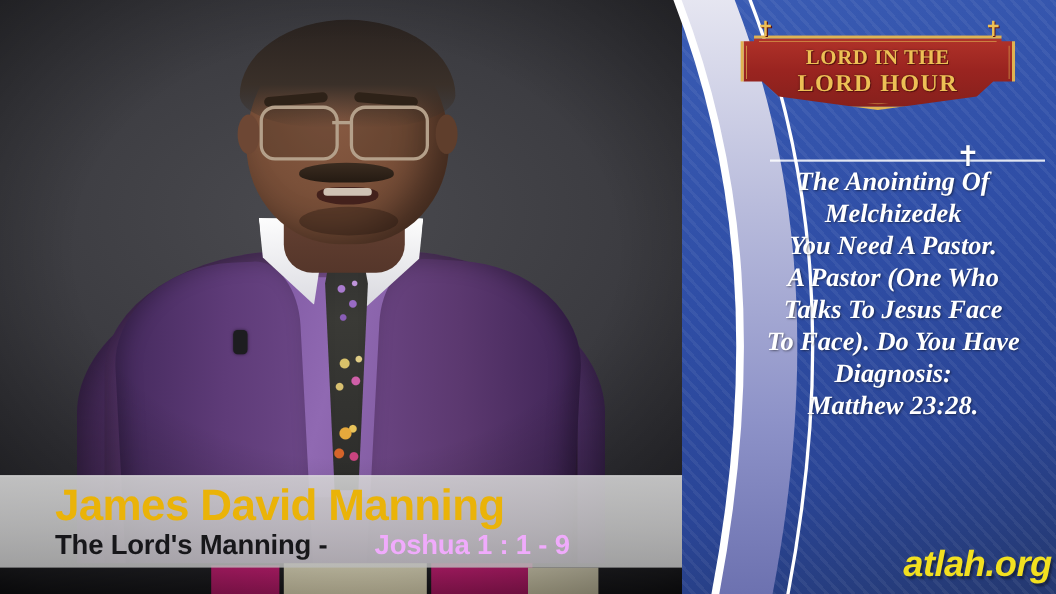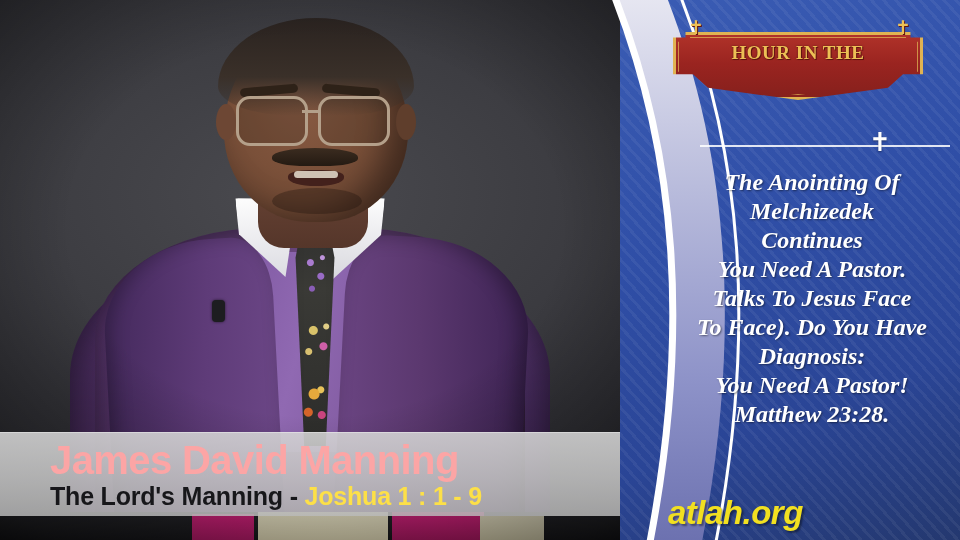--- a/index.html
+++ b/index.html
@@ -382,7 +382,7 @@
   <div id="banner">
     <div id="banner-shape"></div>
     <div id="banner-inner"></div>
-    <div id="banner-l1">HOUR IN THE</div>
+    <div id="banner-l1">LORD IN THE</div>
   </div>
   <div class="banner-cross" id="cross-left">✝</div>
   <div class="banner-cross" id="cross-right">✝</div>

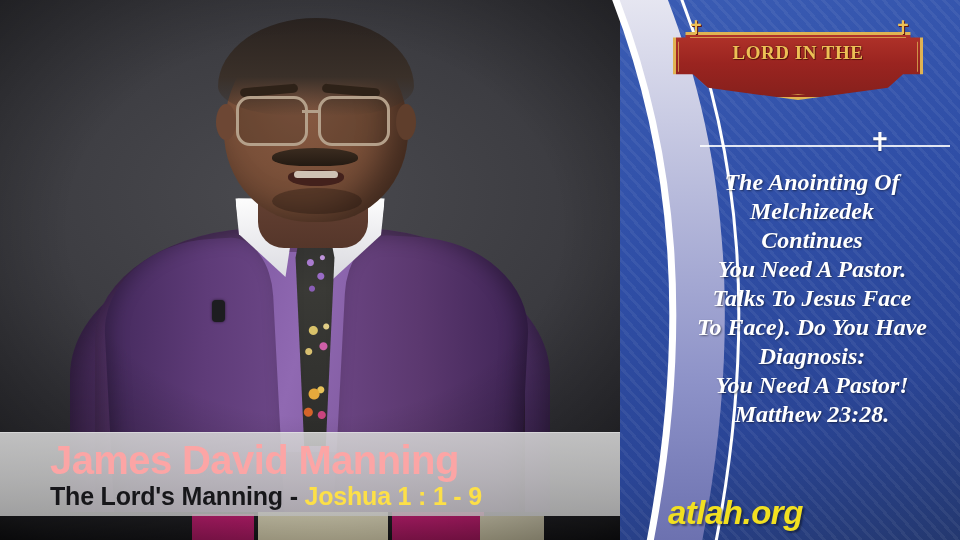--- a/index.html
+++ b/index.html
@@ -383,6 +383,7 @@
     <div id="banner-shape"></div>
     <div id="banner-inner"></div>
     <div id="banner-l1">LORD IN THE</div>
+    <div id="banner-l2">LORD HOUR</div>
   </div>
   <div class="banner-cross" id="cross-left">✝</div>
   <div class="banner-cross" id="cross-right">✝</div>

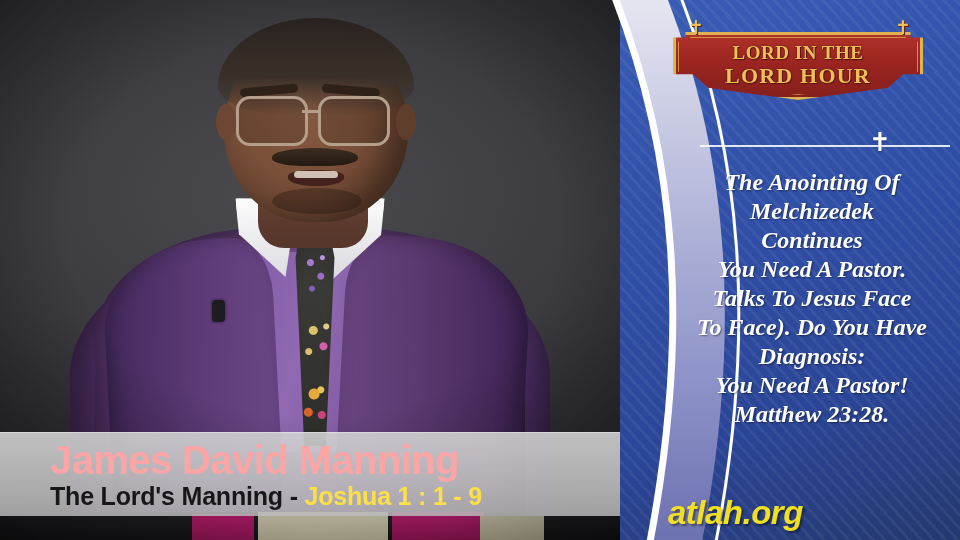--- a/index.html
+++ b/index.html
@@ -292,7 +292,7 @@
 
   
   #sidebar-text {
-    position: absolute; left: 668px; top: 168px; width: 288px;
+    position: absolute; left: 668px; top: 152px; width: 288px;
     text-align: center;
     font-family: "Liberation Serif", serif;
     font-style: italic; font-weight: bold;

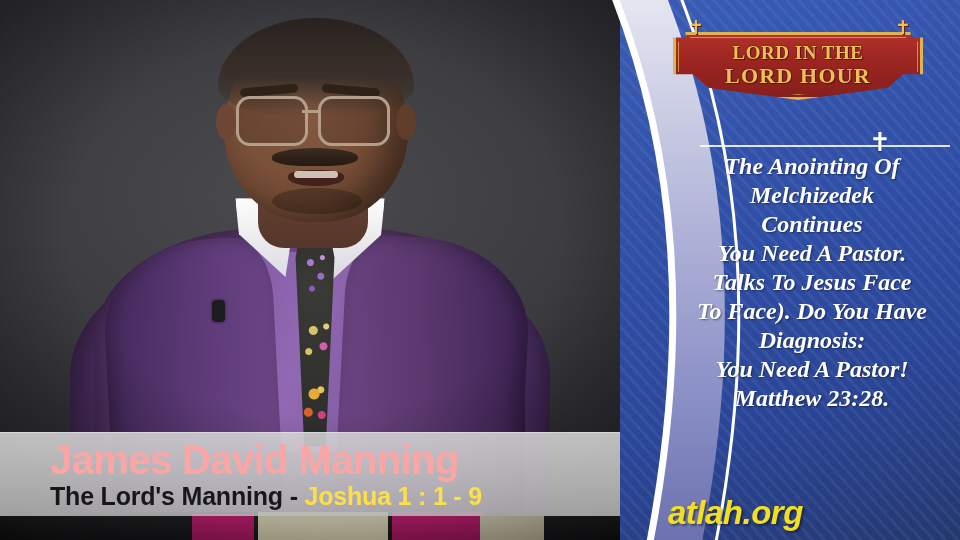--- a/index.html
+++ b/index.html
@@ -394,7 +394,6 @@
   <div id="sidebar-text">
       <span class="ln">The Anointing Of</span>
       <span class="ln">Melchizedek</span>
-      <span class="ln">Continues</span>
       <span class="ln">You Need A Pastor.</span>
       <span class="ln">Talks To Jesus Face</span>
       <span class="ln">To Face). Do You Have</span>

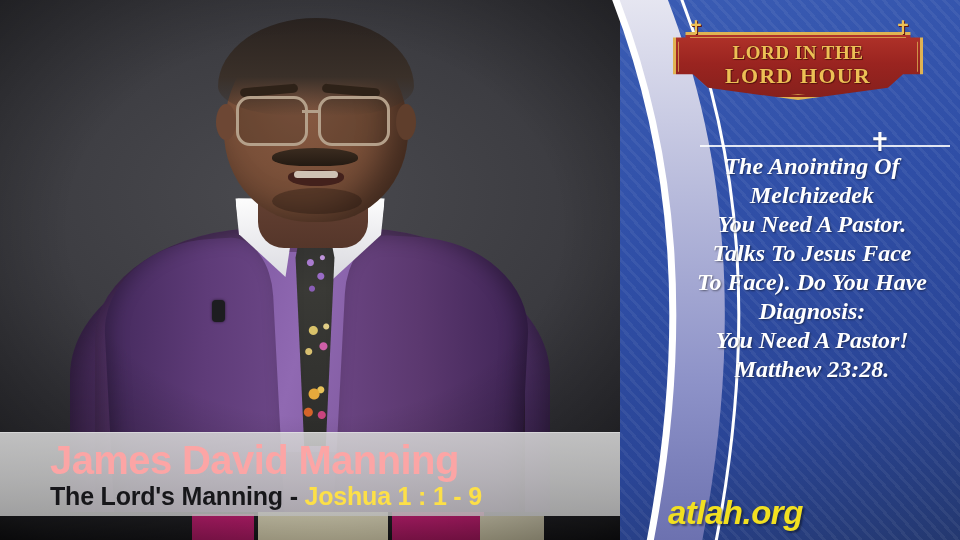--- a/index.html
+++ b/index.html
@@ -395,6 +395,7 @@
       <span class="ln">The Anointing Of</span>
       <span class="ln">Melchizedek</span>
       <span class="ln">You Need A Pastor.</span>
+      <span class="ln">A Pastor (One Who</span>
       <span class="ln">Talks To Jesus Face</span>
       <span class="ln">To Face). Do You Have</span>
       <span class="ln">Diagnosis:</span>

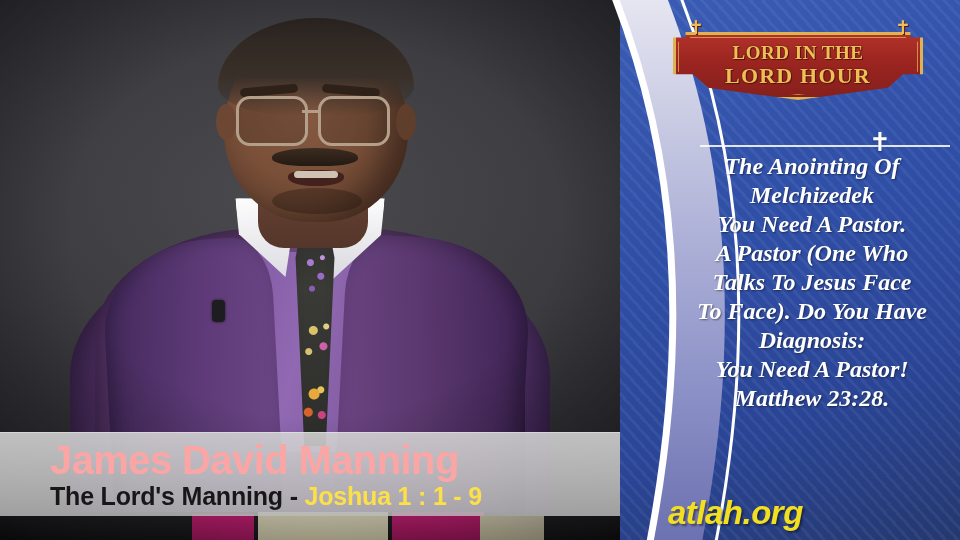--- a/index.html
+++ b/index.html
@@ -399,7 +399,6 @@
       <span class="ln">Talks To Jesus Face</span>
       <span class="ln">To Face). Do You Have</span>
       <span class="ln">Diagnosis:</span>
-      <span class="ln">You Need A Pastor!</span>
       <span class="ln">Matthew 23:28.</span>
     </div>
 

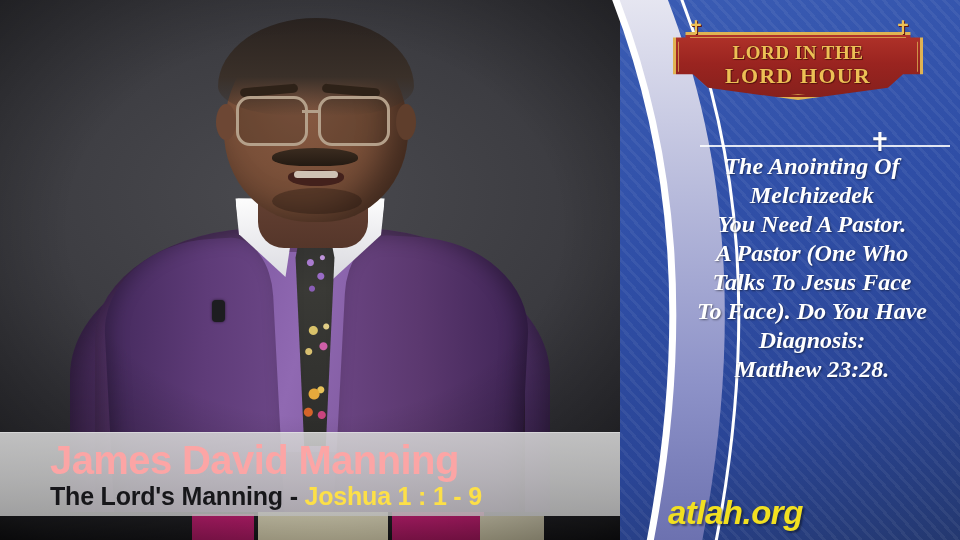--- a/index.html
+++ b/index.html
@@ -208,7 +208,7 @@
   }
   #lt-name {
     position: absolute; left: 50px; top: 438px; width: 560px;
-    font-size: 40px; font-weight: bold; color: #fca5a5;
+    font-size: 40px; font-weight: bold; color: #eab308;
     letter-spacing: -.6px; white-space: nowrap;
   }
   #lt-sub {

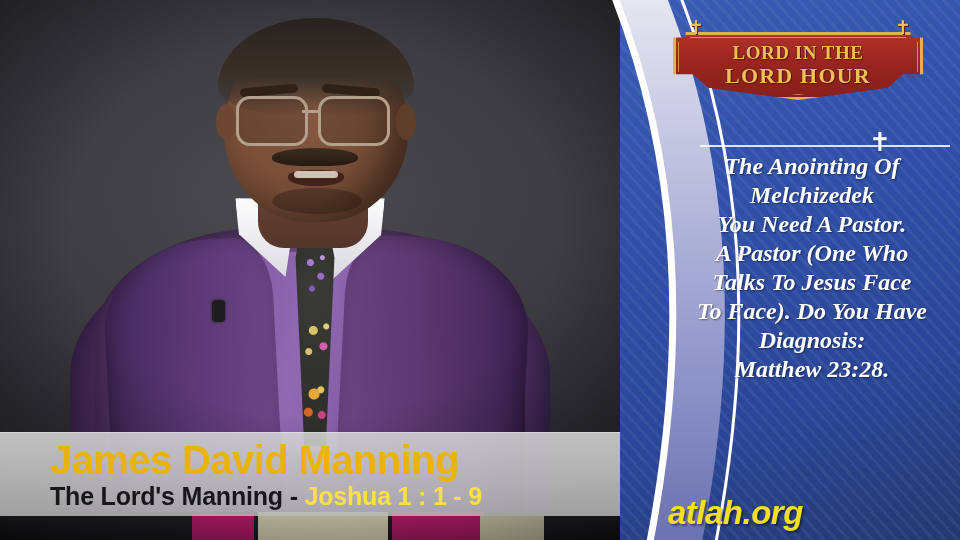--- a/index.html
+++ b/index.html
@@ -216,7 +216,7 @@
     font-size: 25px; font-weight: bold; color: #17171a;
     letter-spacing: -.2px; white-space: nowrap;
   }
-  #lt-verse { color: #fde047; }
+  #lt-verse { color: #f0abfc; margin-left: 36px; }
 
   
   #arc-wrap {

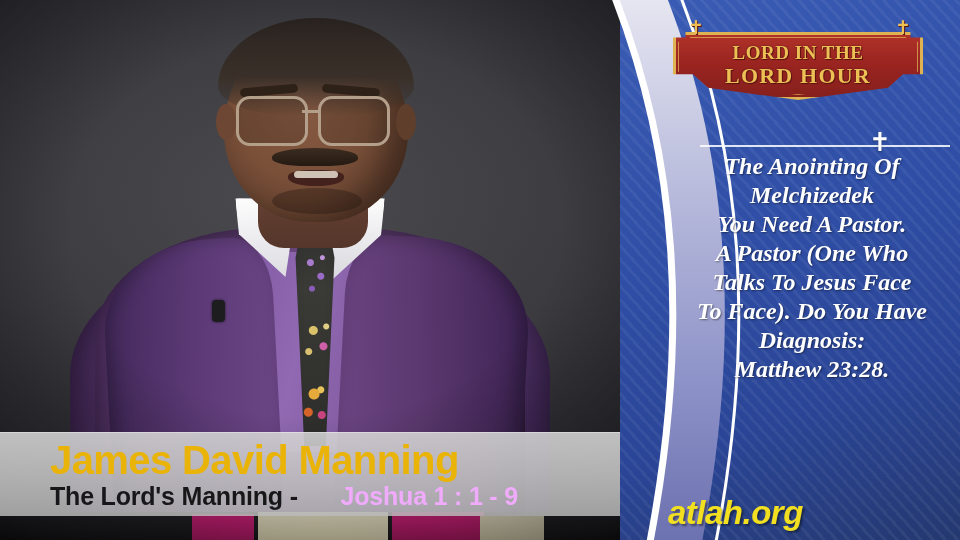--- a/index.html
+++ b/index.html
@@ -304,7 +304,7 @@
 
   #site-url {
     position: absolute; left: 668px; top: 494px; width: 288px;
-    text-align: left;
+    text-align: right;
     font-size: 33px; font-weight: bold; font-style: italic;
     color: #f2e020;
     letter-spacing: -.5px;

